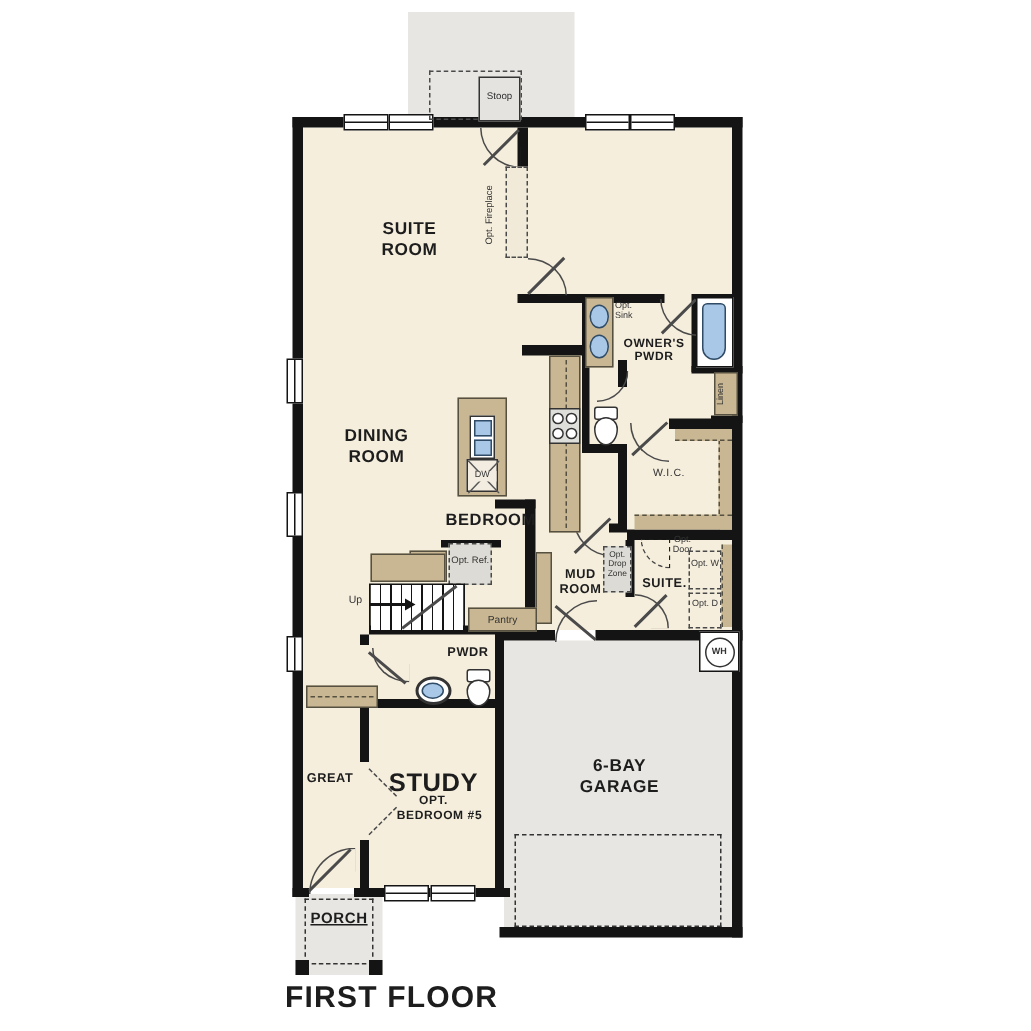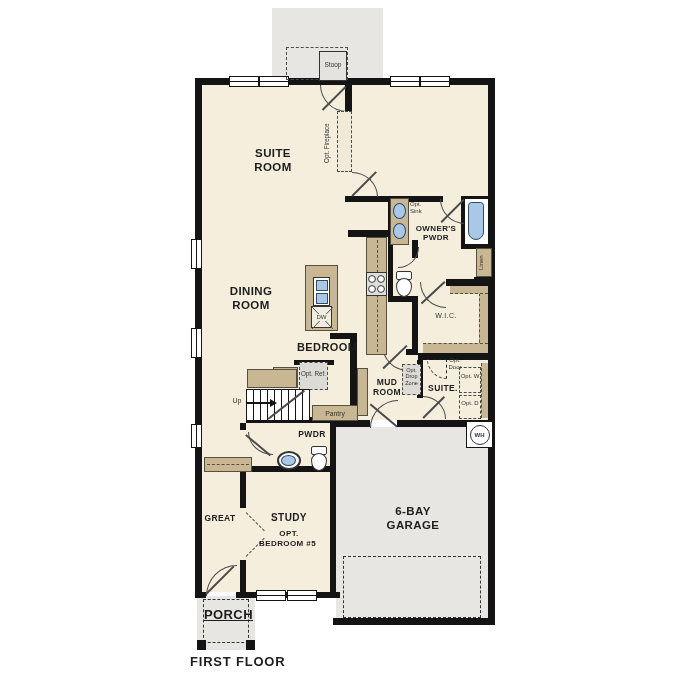--- a/index.html
+++ b/index.html
@@ -221,7 +221,7 @@
   <div class="lbl" style="left:366px;top:377px;width:42px;font-size:8.5px;">MUD ROOM</div>
   <div class="lbl" style="left:427px;top:383px;width:32px;font-size:8.5px;white-space:nowrap;">SUITE.</div>
   <div class="lbl" style="left:295px;top:429px;width:34px;font-size:8.5px;">PWDR</div>
-  <div class="lbl" style="left:258px;top:512px;width:62px;font-size:10px;">STUDY</div>
+  <div class="lbl" style="left:258px;top:512px;width:62px;font-size:17px;">STUDY</div>
   <div class="lbl" style="left:258px;top:529px;width:62px;font-size:8px;">OPT.</div>
   <div class="lbl" style="left:238px;top:539px;width:78px;font-size:8px;text-align:right;">BEDROOM #5</div>
   <div class="lbl" style="left:202px;top:513px;width:36px;font-size:8.5px;">GREAT</div>

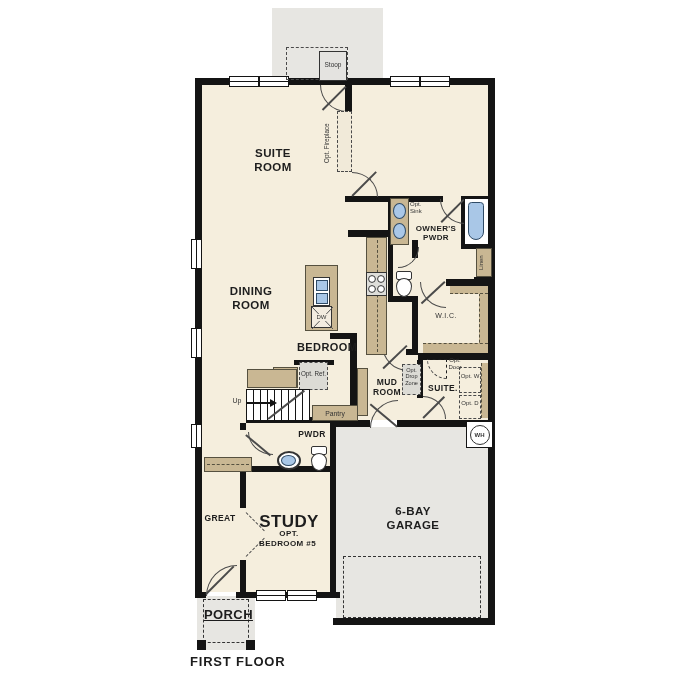--- a/index.html
+++ b/index.html
@@ -223,7 +223,7 @@
   <div class="lbl" style="left:295px;top:429px;width:34px;font-size:8.5px;">PWDR</div>
   <div class="lbl" style="left:258px;top:512px;width:62px;font-size:17px;">STUDY</div>
   <div class="lbl" style="left:258px;top:529px;width:62px;font-size:8px;">OPT.</div>
-  <div class="lbl" style="left:238px;top:539px;width:78px;font-size:8px;text-align:right;">BEDROOM #5</div>
+  <div class="lbl" style="left:254px;top:539px;width:78px;font-size:8px;">BEDROOM #5</div>
   <div class="lbl" style="left:202px;top:513px;width:36px;font-size:8.5px;">GREAT</div>
   <div class="lbl" style="left:381px;top:505px;width:64px;font-size:11.5px;">6-BAY GARAGE</div>
   <div class="lbl" style="left:204px;top:607px;width:44px;font-size:13px;text-decoration:underline;">PORCH</div>

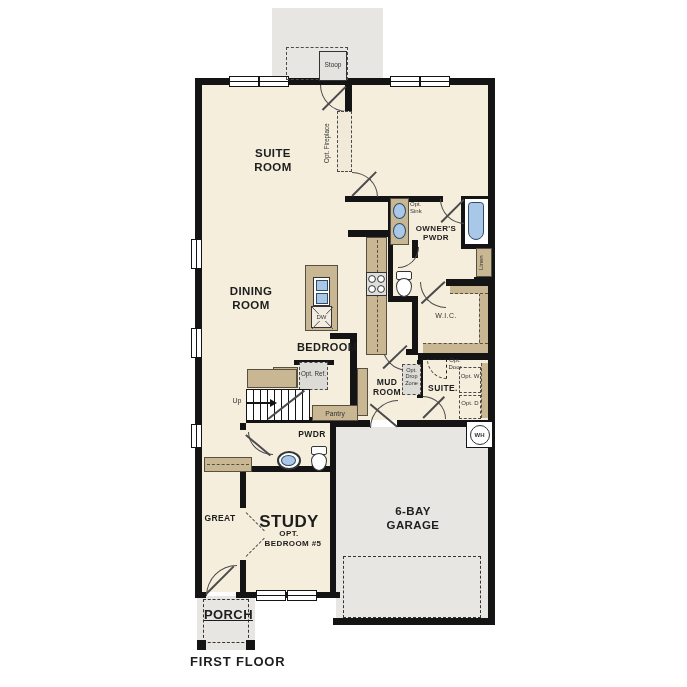--- a/index.html
+++ b/index.html
@@ -226,7 +226,7 @@
   <div class="lbl" style="left:254px;top:539px;width:78px;font-size:8px;">BEDROOM #5</div>
   <div class="lbl" style="left:202px;top:513px;width:36px;font-size:8.5px;">GREAT</div>
   <div class="lbl" style="left:381px;top:505px;width:64px;font-size:11.5px;">6-BAY GARAGE</div>
-  <div class="lbl" style="left:204px;top:607px;width:44px;font-size:13px;text-decoration:underline;">PORCH</div>
+  <div class="lbl" style="left:204px;top:607px;width:44px;font-size:10px;text-decoration:underline;">PORCH</div>
   <div class="lbl" style="left:190px;top:654px;width:110px;font-size:13px;letter-spacing:.8px;text-align:left;white-space:nowrap;">FIRST FLOOR</div>
 
 </div>

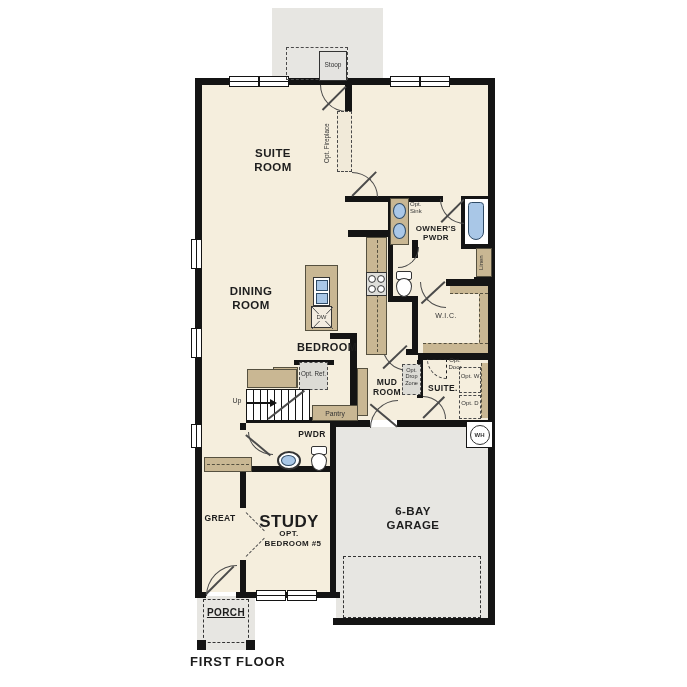--- a/index.html
+++ b/index.html
@@ -227,7 +227,7 @@
   <div class="lbl" style="left:202px;top:513px;width:36px;font-size:8.5px;">GREAT</div>
   <div class="lbl" style="left:381px;top:505px;width:64px;font-size:11.5px;">6-BAY GARAGE</div>
   <div class="lbl" style="left:204px;top:607px;width:44px;font-size:10px;text-decoration:underline;">PORCH</div>
-  <div class="lbl" style="left:190px;top:654px;width:110px;font-size:13px;letter-spacing:.8px;text-align:left;white-space:nowrap;">FIRST FLOOR</div>
+  <div class="lbl" style="left:190px;top:654px;width:110px;font-size:20px;letter-spacing:.8px;text-align:left;white-space:nowrap;">FIRST FLOOR</div>
 
 </div>
 

